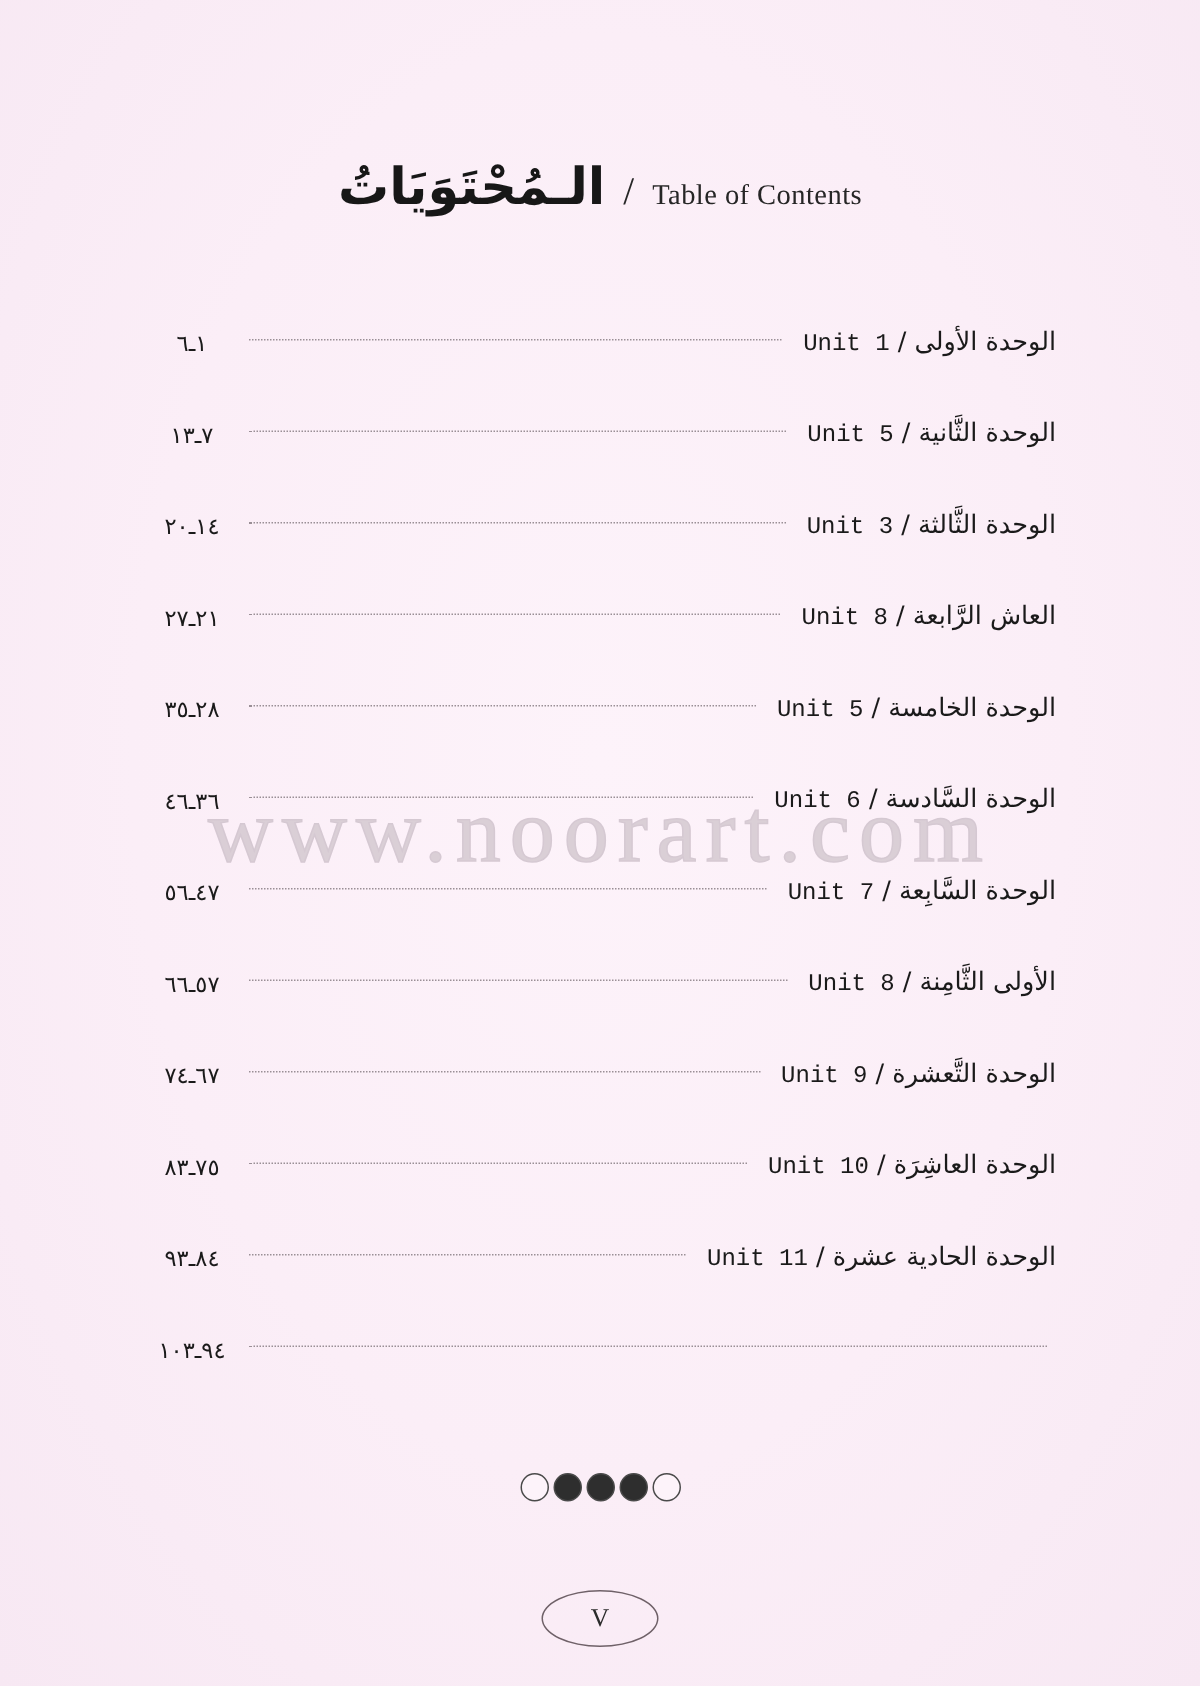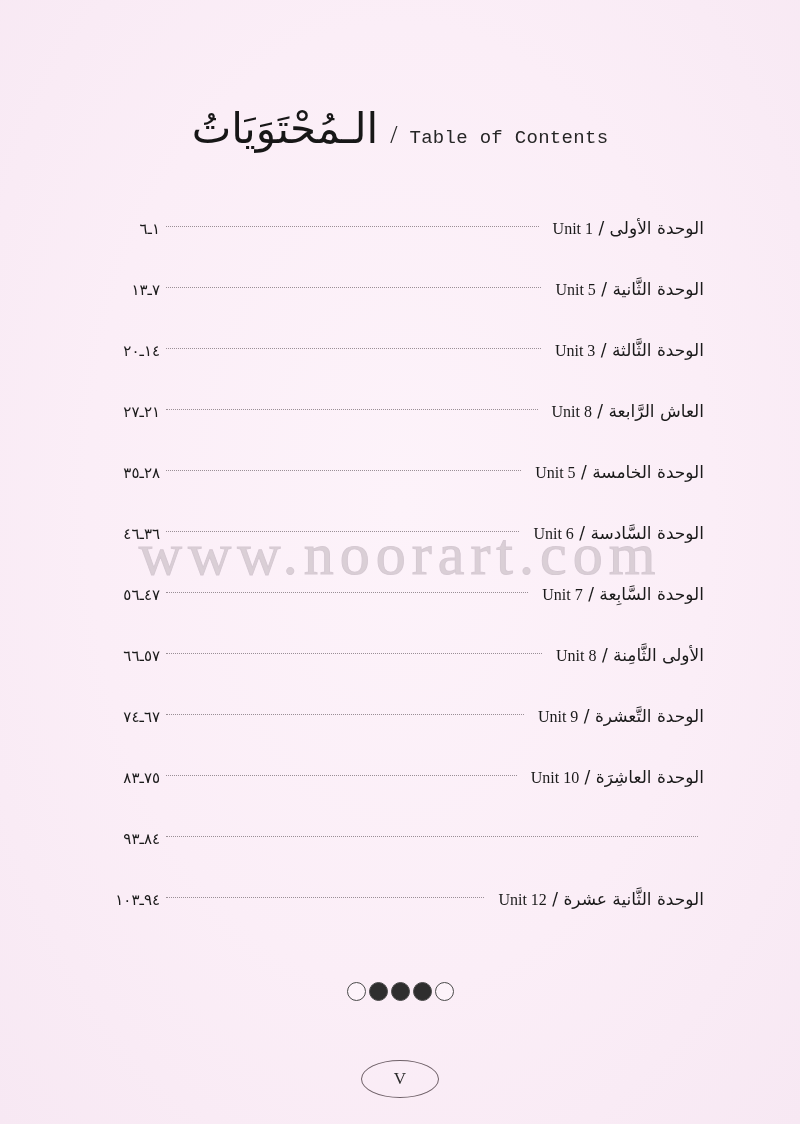--- a/index.html
+++ b/index.html
@@ -49,8 +49,8 @@
   }
   .title-ar {
     font-family: "DejaVu Sans", sans-serif;
-    font-size: 42px;
-    font-weight: normal;
+    font-size: 34px;
+    font-weight: bold;
     color: #171717;
     letter-spacing: 0px;
     line-height: 1;

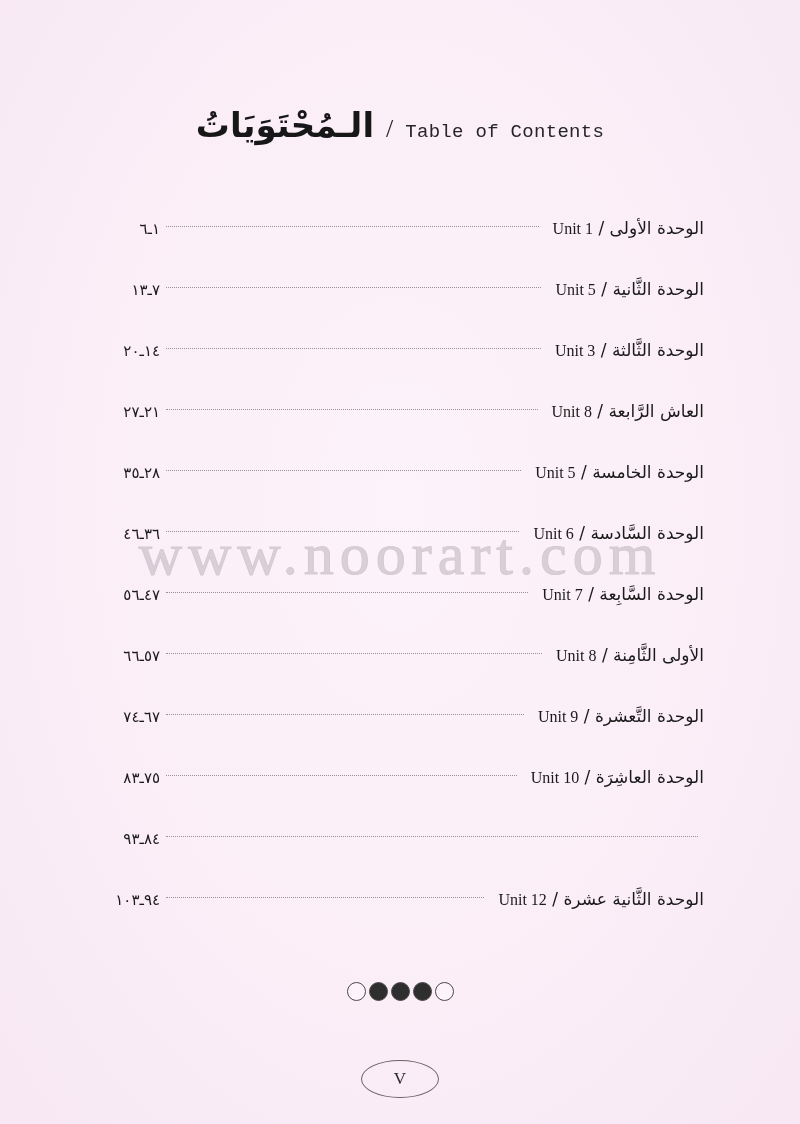--- a/index.html
+++ b/index.html
@@ -36,7 +36,7 @@
     color: #1d1d1d;
   }
   .title-en {
-    font-family: Liberation Mono, monospace;
+    font-family: Liberation Serif, serif;
     font-size: 19px;
     letter-spacing: 0.3px;
     color: #262626;

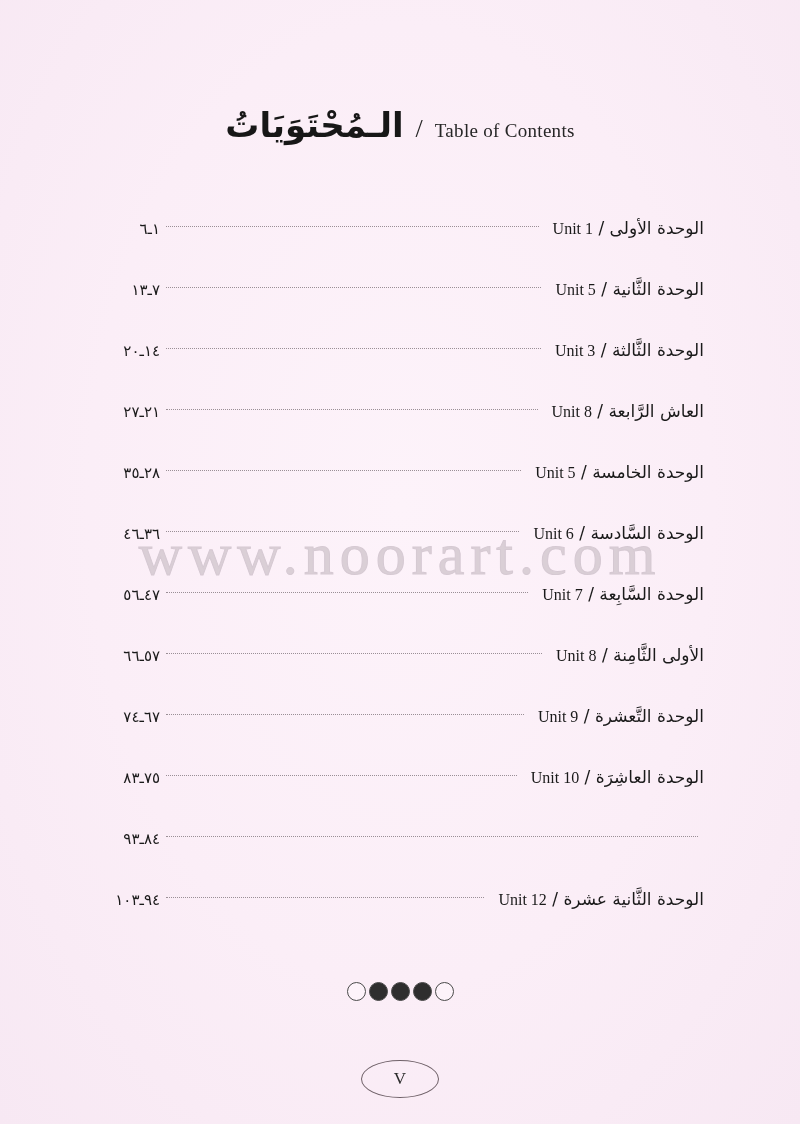--- a/index.html
+++ b/index.html
@@ -96,7 +96,7 @@
     font-size: 15px;
     color: #1a1a1a;
     min-width: 64px;
-    text-align: right;
+    text-align: center;
     direction: rtl;
   }
 

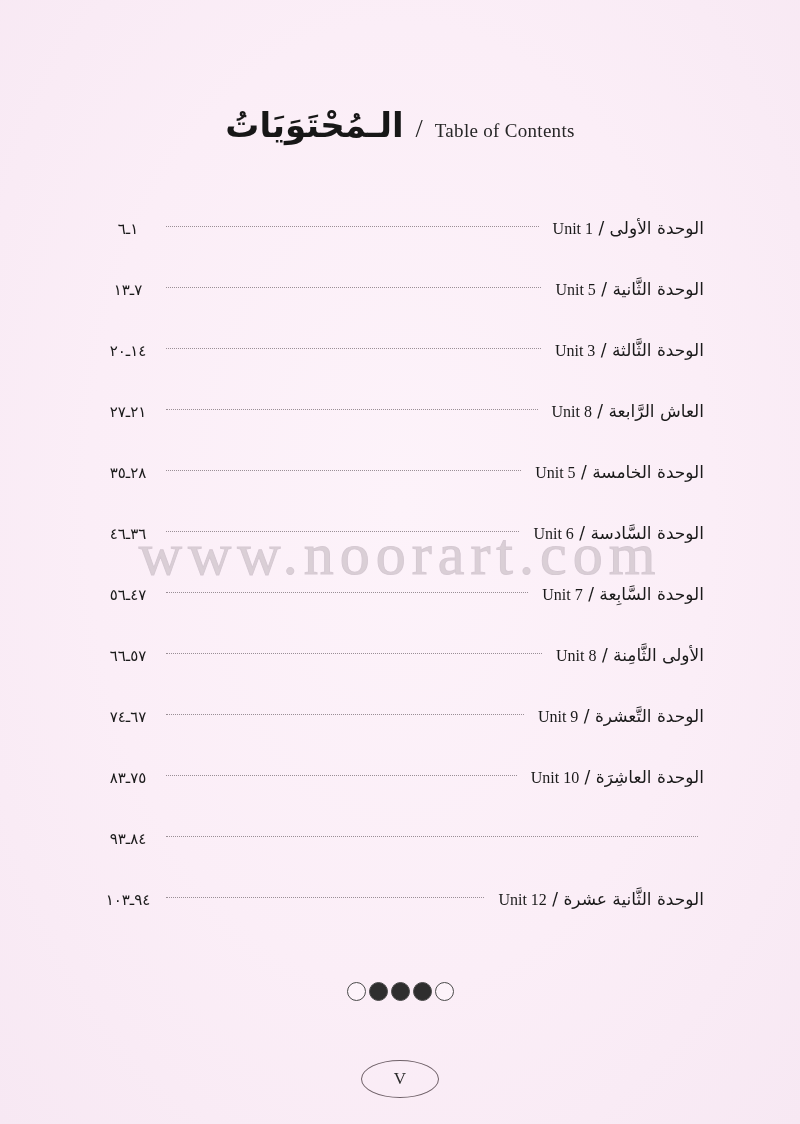--- a/index.html
+++ b/index.html
@@ -79,7 +79,7 @@
     line-height: 1.1;
   }
   .toc-label .unit-en {
-    font-family: Liberation Serif, serif;
+    font-family: Liberation Mono, monospace;
     font-size: 16px;
     direction: ltr;
     unicode-bidi: embed;

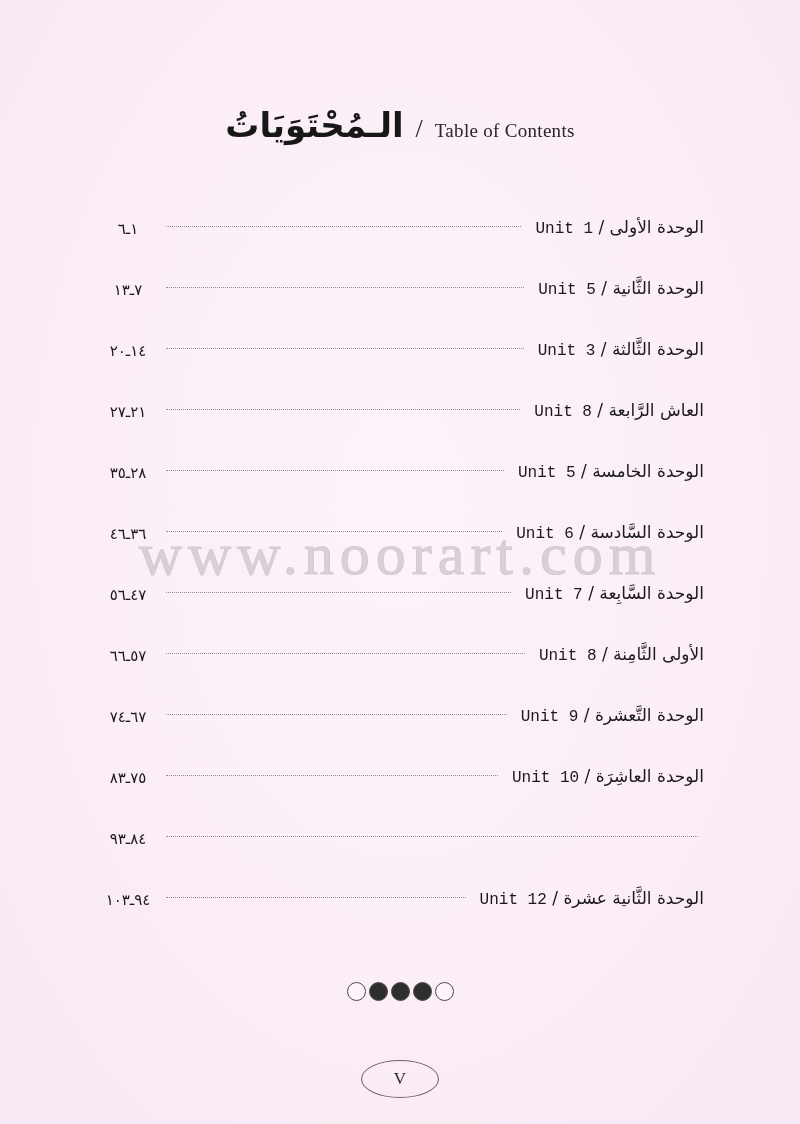--- a/index.html
+++ b/index.html
@@ -226,6 +226,7 @@
         <div class="toc-pages">٧٥ـ٨٣</div>
       </div>
       <div class="toc-row">
+        <div class="toc-label"><span>الوحدة الحادية عشرة</span> <span>/</span> <span class="unit-en">Unit 11</span></div>
         <div class="toc-dots"></div>
         <div class="toc-pages">٨٤ـ٩٣</div>
       </div>

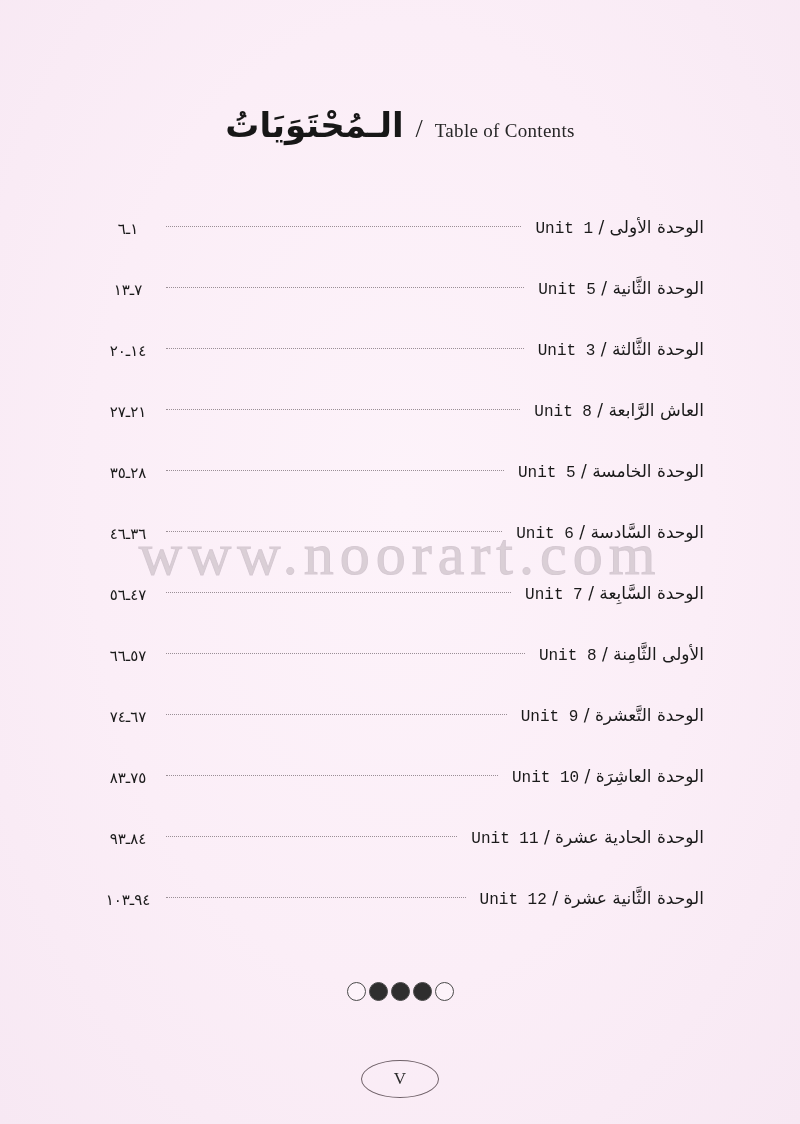--- a/index.html
+++ b/index.html
@@ -231,7 +231,6 @@
         <div class="toc-pages">٨٤ـ٩٣</div>
       </div>
       <div class="toc-row">
-        <div class="toc-label"><span>الوحدة الثَّانية عشرة</span> <span>/</span> <span class="unit-en">Unit 12</span></div>
         <div class="toc-dots"></div>
         <div class="toc-pages">٩٤ـ١٠٣</div>
       </div>

